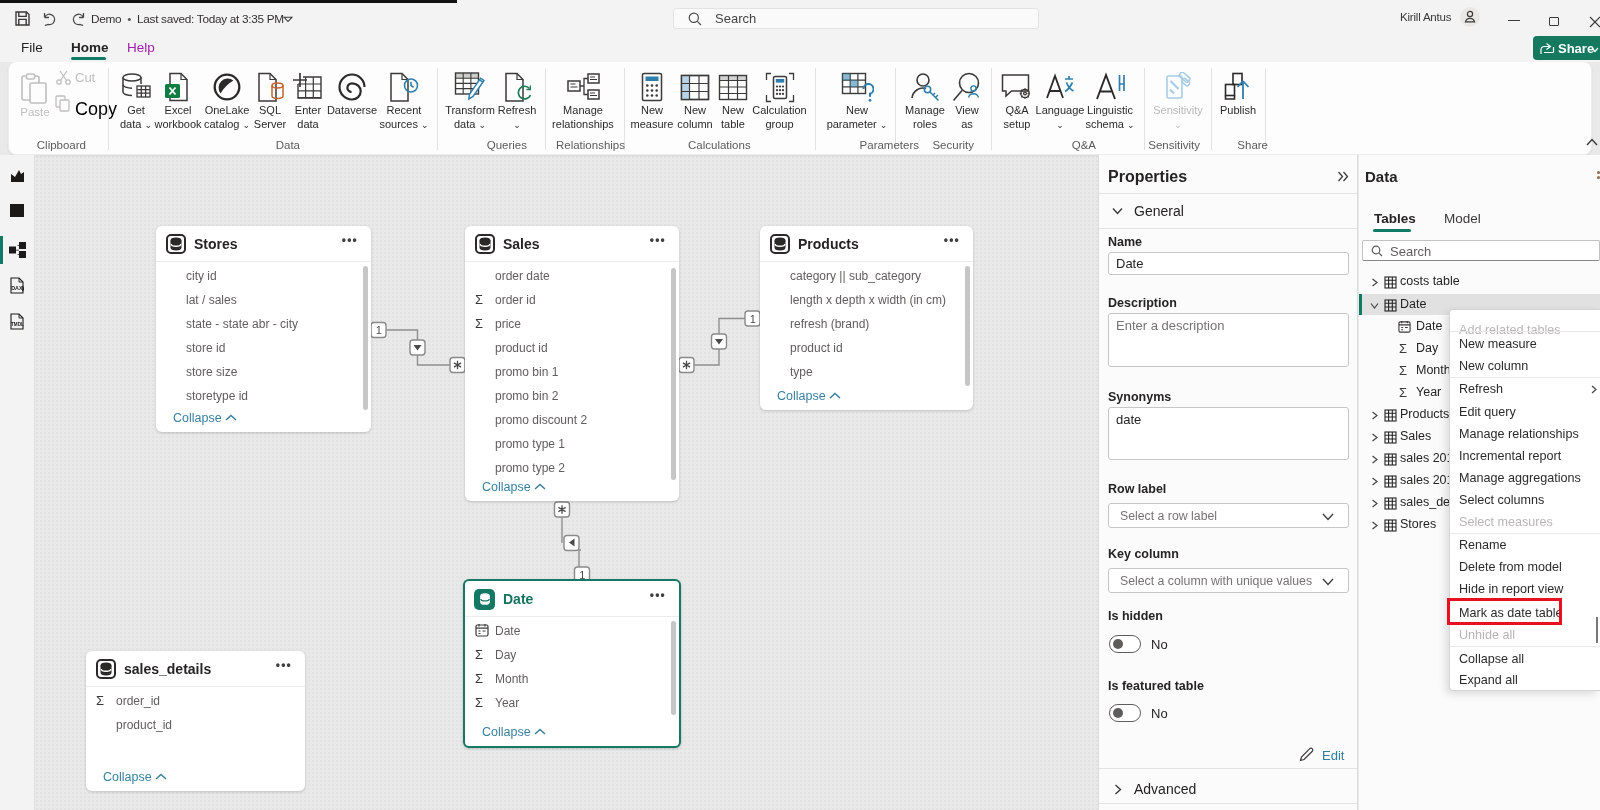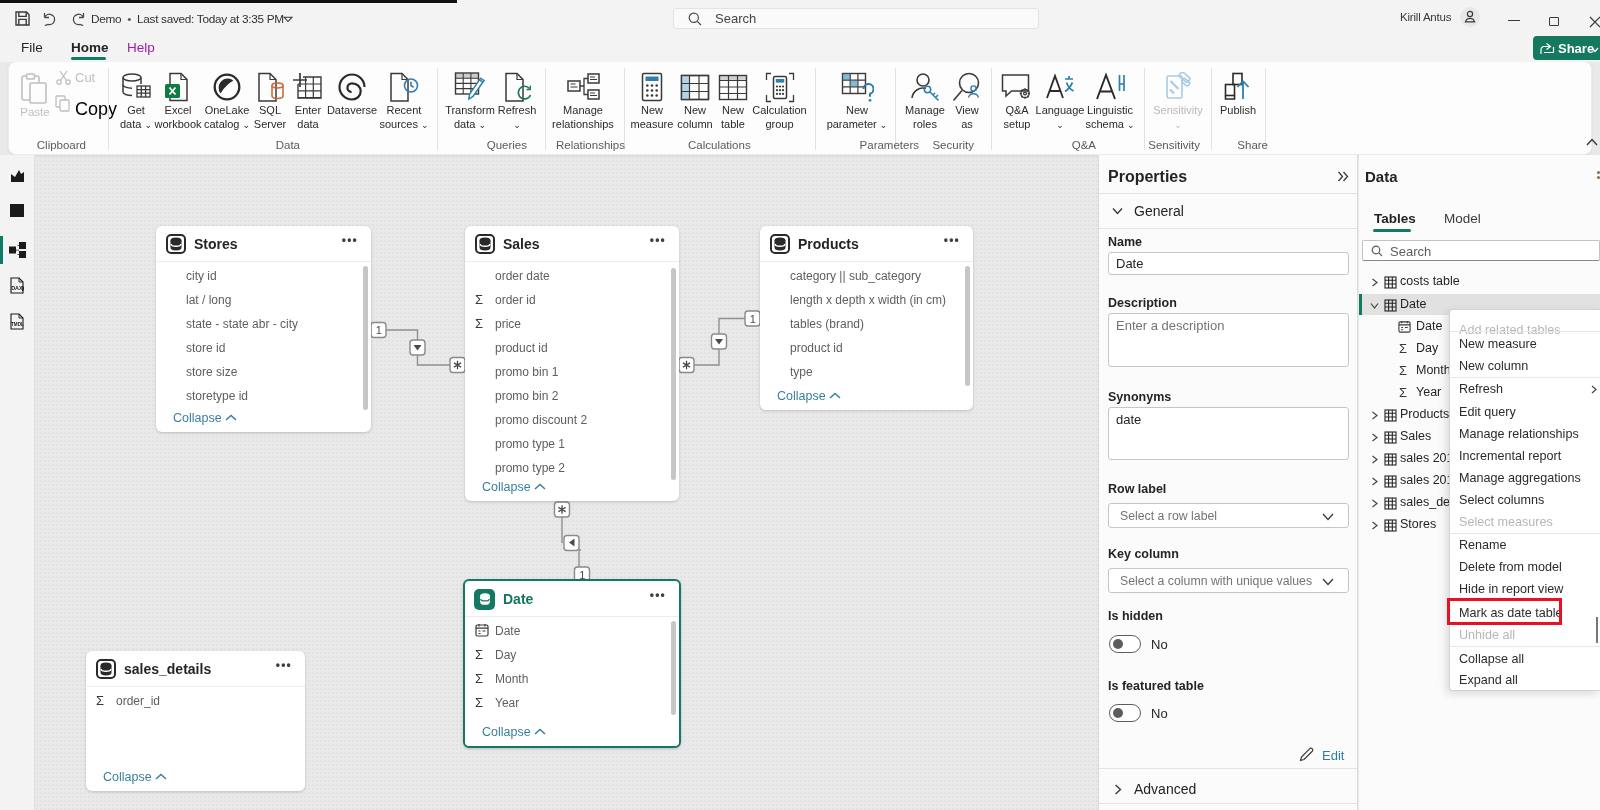--- a/index.html
+++ b/index.html
@@ -496,7 +496,7 @@
         <span class="ft">city id</span>
       </div>
   <div class="frow">
-        <span class="ft">lat / long</span>
+        <span class="ft">lat / sales</span>
       </div>
   <div class="frow">
         <span class="ft">state - state abr - city</span>

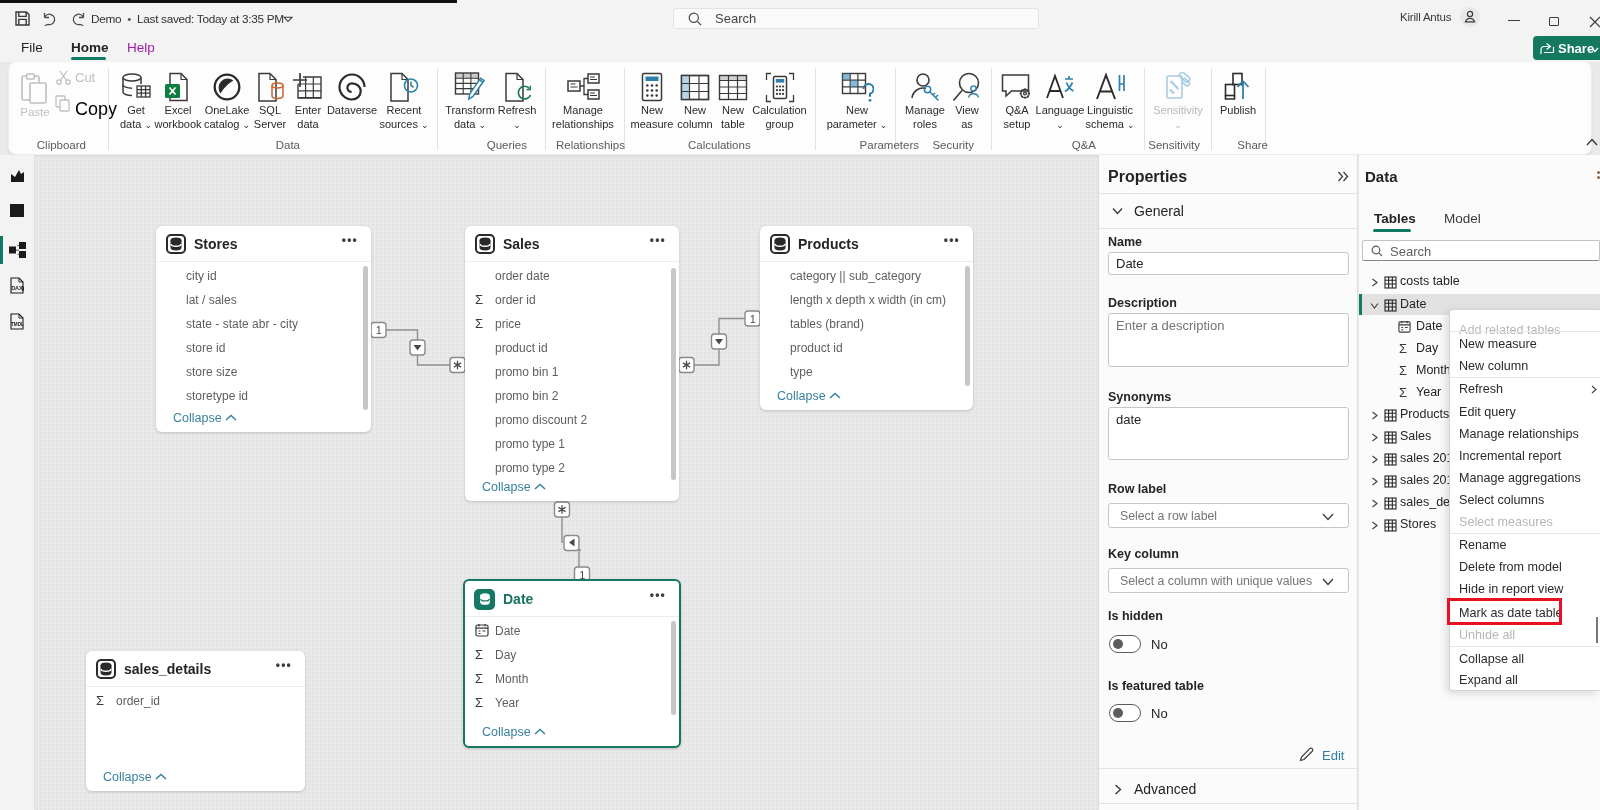--- a/index.html
+++ b/index.html
@@ -584,7 +584,7 @@
         <span class="ft">length x depth x width (in cm)</span>
       </div>
   <div class="frow">
-        <span class="ft">tables (brand)</span>
+        <span class="ft">refresh (brand)</span>
       </div>
   <div class="frow">
         <span class="ft">product id</span>

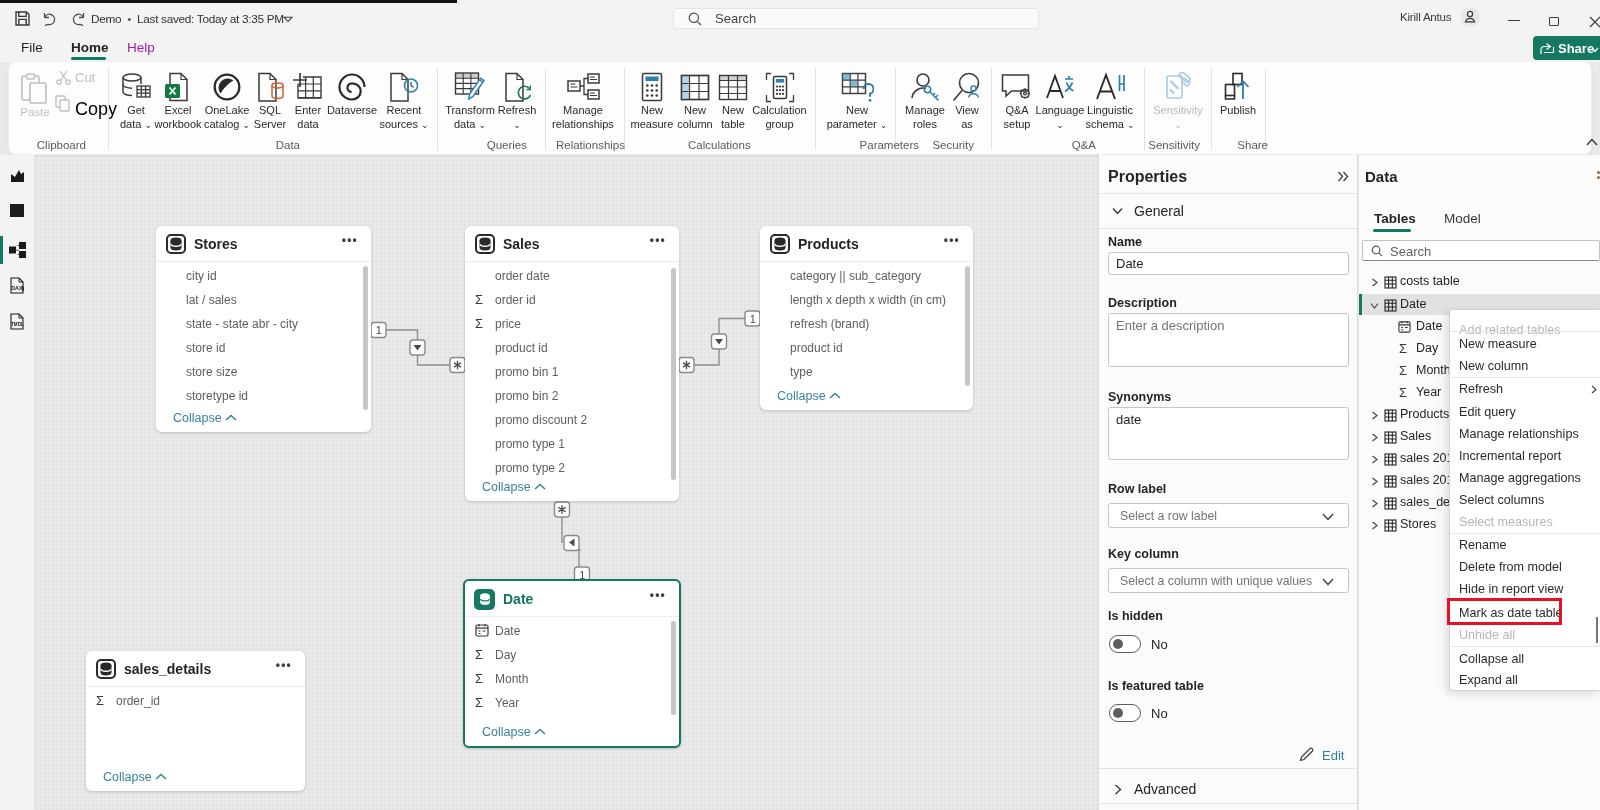--- a/index.html
+++ b/index.html
@@ -656,6 +656,9 @@
         <span class="fi">Σ</span>
         <span class="ft">order_id</span>
       </div>
+  <div class="frow">
+        <span class="ft">product_id</span>
+      </div>
  </div>
  <div class="collapse">Collapse <svg style="display:inline;vertical-align:1px" width="12" height="7" viewBox="0 0 12 7" fill="none" stroke="#38809e" stroke-width="1.5">
         <path d="M1 6 L6 1.5 L11 6"></path>

